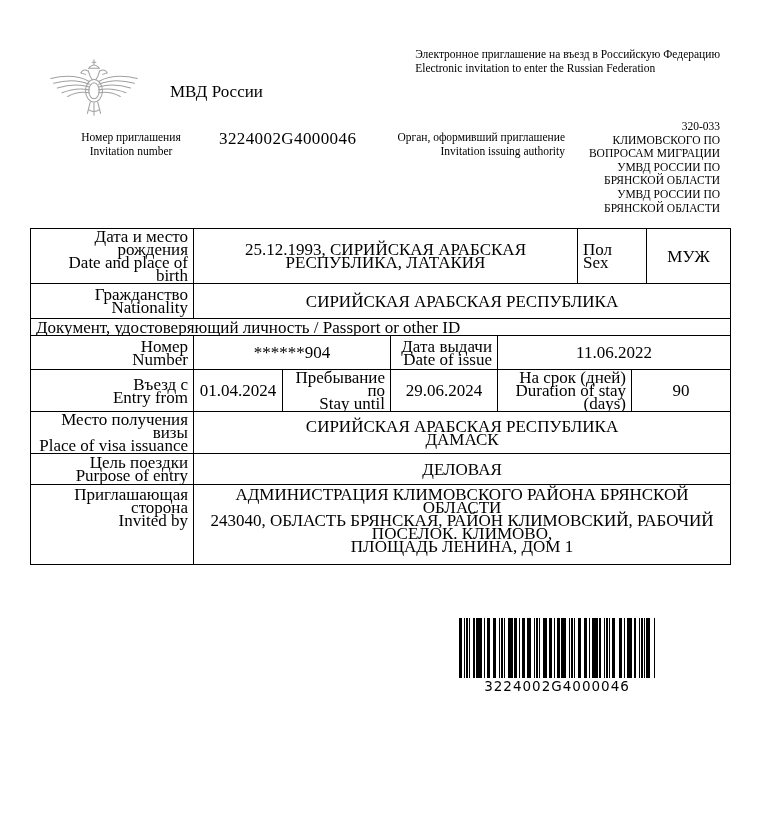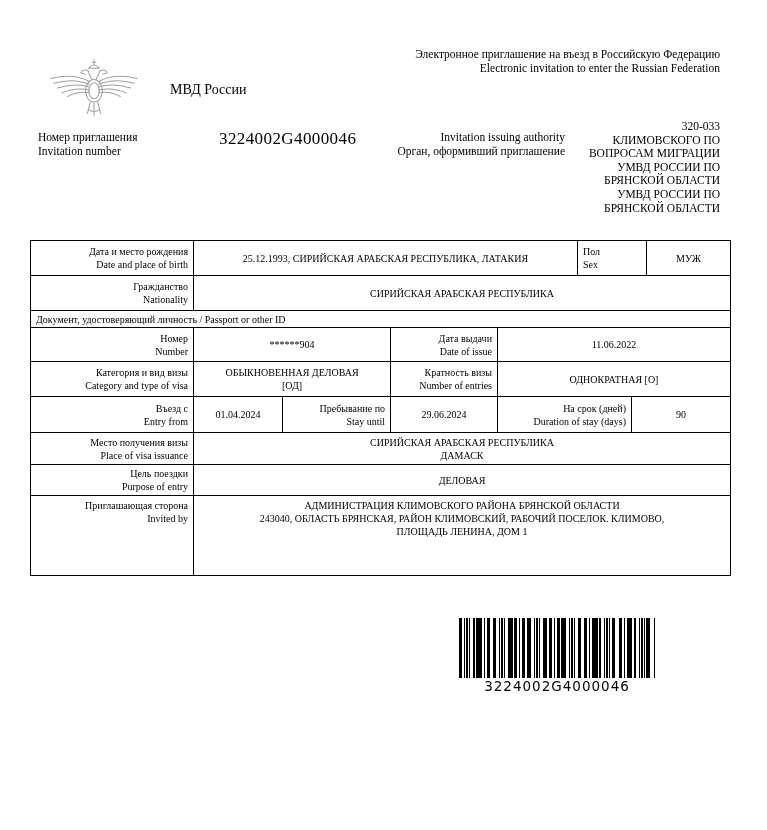--- a/index.html
+++ b/index.html
@@ -10,7 +10,7 @@
   
   .emblem{position:absolute;left:47px;top:57px;width:94px;height:62px;}
   .org-name{position:absolute;left:170px;top:82px;font-size:14px;}
-  .doc-title{position:absolute;right:47px;top:47px;text-align:right;font-size:11.5px;line-height:14px;}
+  .doc-title{position:absolute;right:47px;top:47px;text-align:left;font-size:11.5px;line-height:14px;}
   
   .inv-label{position:absolute;left:38px;top:131px;width:150px;text-align:left;font-size:11.5px;line-height:13.5px;}
   .inv-value{position:absolute;left:219px;top:129px;font-size:17px;letter-spacing:.4px;}

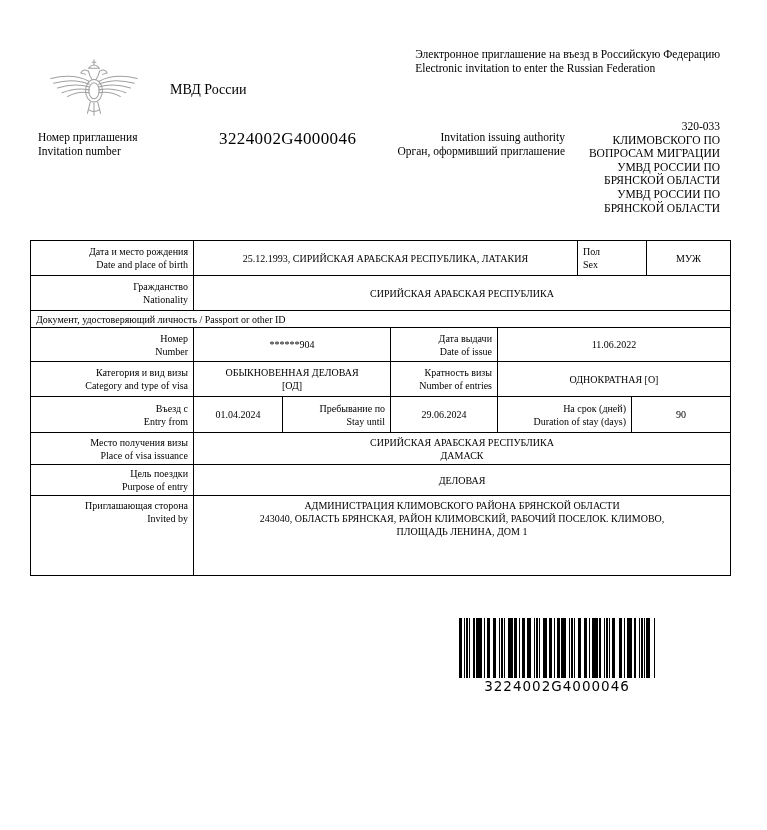--- a/index.html
+++ b/index.html
@@ -9,7 +9,7 @@
   }
   
   .emblem{position:absolute;left:47px;top:57px;width:94px;height:62px;}
-  .org-name{position:absolute;left:170px;top:82px;font-size:14px;}
+  .org-name{position:absolute;left:170px;top:82px;font-size:17px;}
   .doc-title{position:absolute;right:47px;top:47px;text-align:left;font-size:11.5px;line-height:14px;}
   
   .inv-label{position:absolute;left:38px;top:131px;width:150px;text-align:left;font-size:11.5px;line-height:13.5px;}

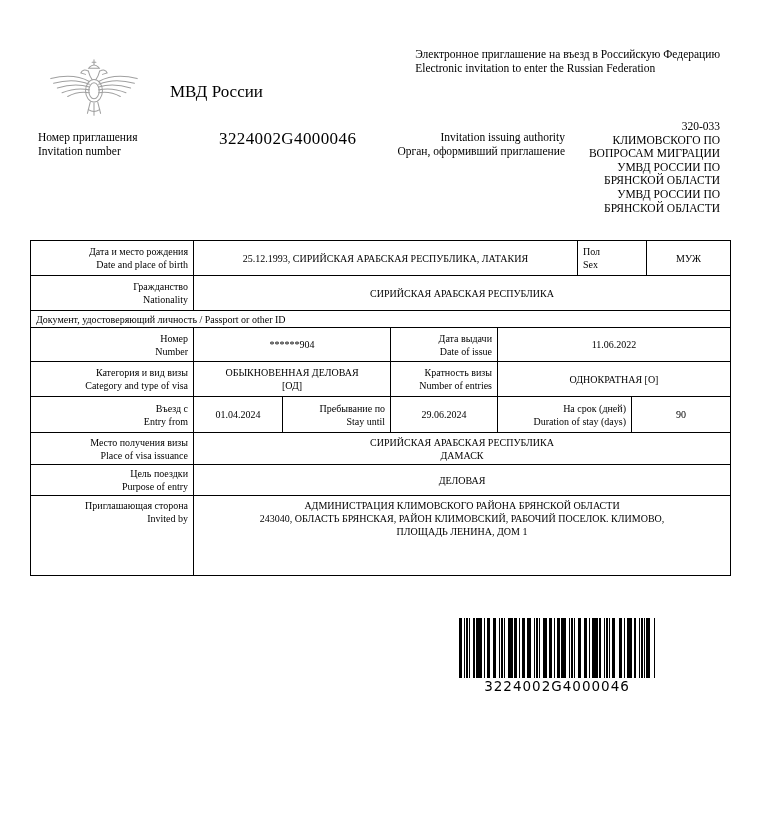--- a/index.html
+++ b/index.html
@@ -12,7 +12,7 @@
   .org-name{position:absolute;left:170px;top:82px;font-size:17px;}
   .doc-title{position:absolute;right:47px;top:47px;text-align:left;font-size:11.5px;line-height:14px;}
   
-  .inv-label{position:absolute;left:38px;top:131px;width:150px;text-align:left;font-size:11.5px;line-height:13.5px;}
+  .inv-label{position:absolute;left:56px;top:131px;width:150px;text-align:center;font-size:11.5px;line-height:13.5px;}
   .inv-value{position:absolute;left:219px;top:129px;font-size:17px;letter-spacing:.4px;}
   .auth-label{position:absolute;left:330px;top:131px;width:235px;text-align:right;font-size:11.5px;line-height:13.5px;}
   .auth-value{position:absolute;right:47px;top:120px;text-align:right;font-size:11.5px;line-height:13.6px;}

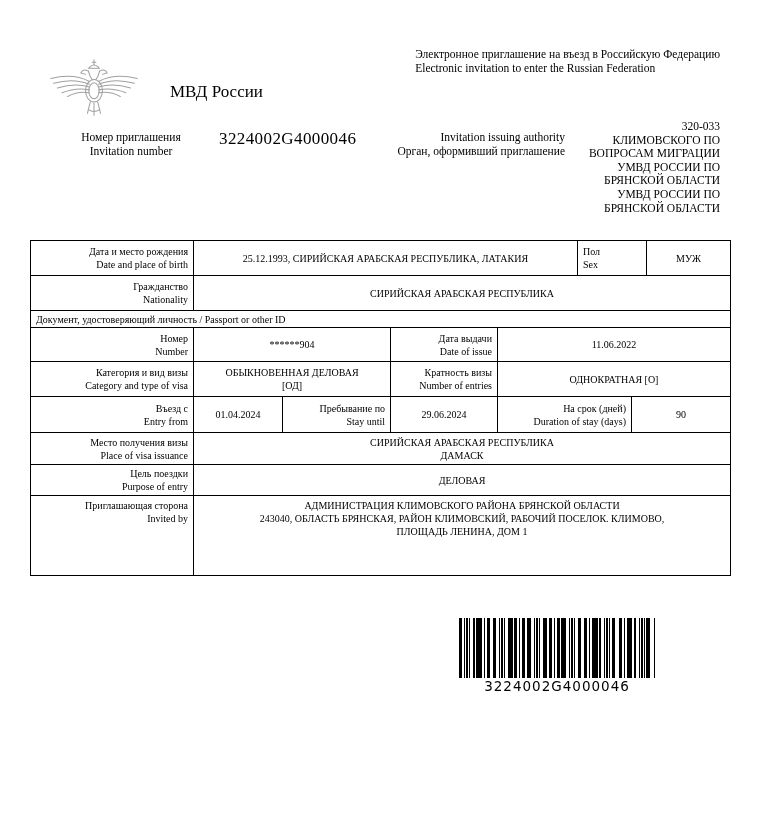--- a/index.html
+++ b/index.html
@@ -92,8 +92,8 @@
   <div class="inv-value">3224002G4000046</div>
 
   <div class="auth-label">
+    <div>Орган, оформивший приглашение</div>
     <div>Invitation issuing authority</div>
-    <div>Орган, оформивший приглашение</div>
   </div>
   <div class="auth-value">
     <div>320-033</div>

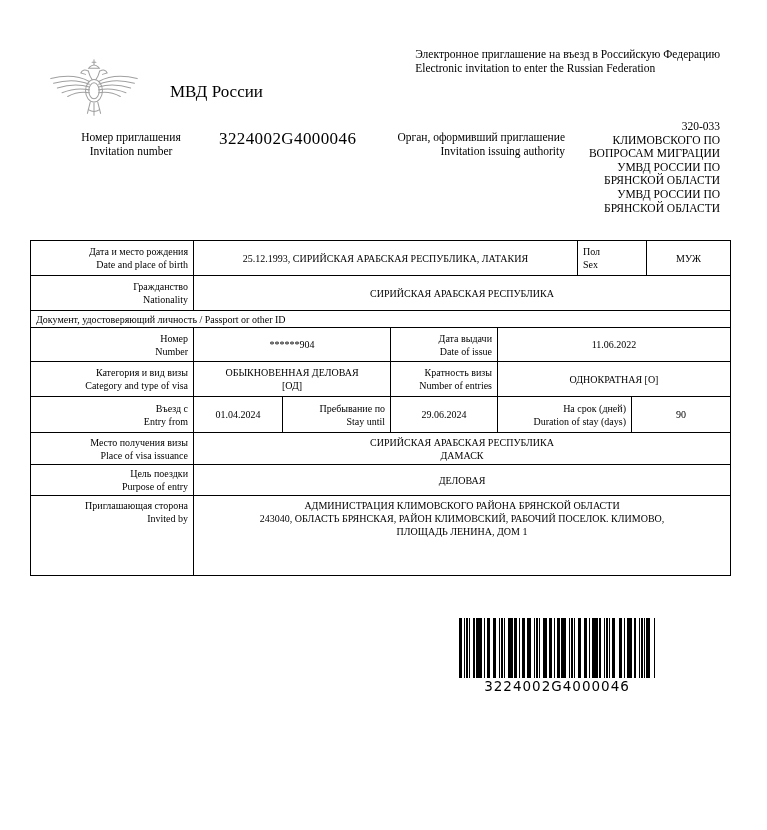--- a/index.html
+++ b/index.html
@@ -18,8 +18,8 @@
   .auth-value{position:absolute;right:47px;top:120px;text-align:right;font-size:11.5px;line-height:13.6px;}
   
   table.main{
-    position:absolute;left:30px;top:240px;width:700px;
-    border-collapse:collapse;table-layout:fixed;font-size:10px;
+    position:absolute;left:30px;top:228px;width:700px;
+    border-collapse:collapse;table-layout:fixed;font-size:17px;
   }
   table.main td{border:1px solid #000;padding:1px 5px;vertical-align:middle;overflow:hidden;}
   td.lbl{text-align:right;line-height:13px;padding-right:6px;}

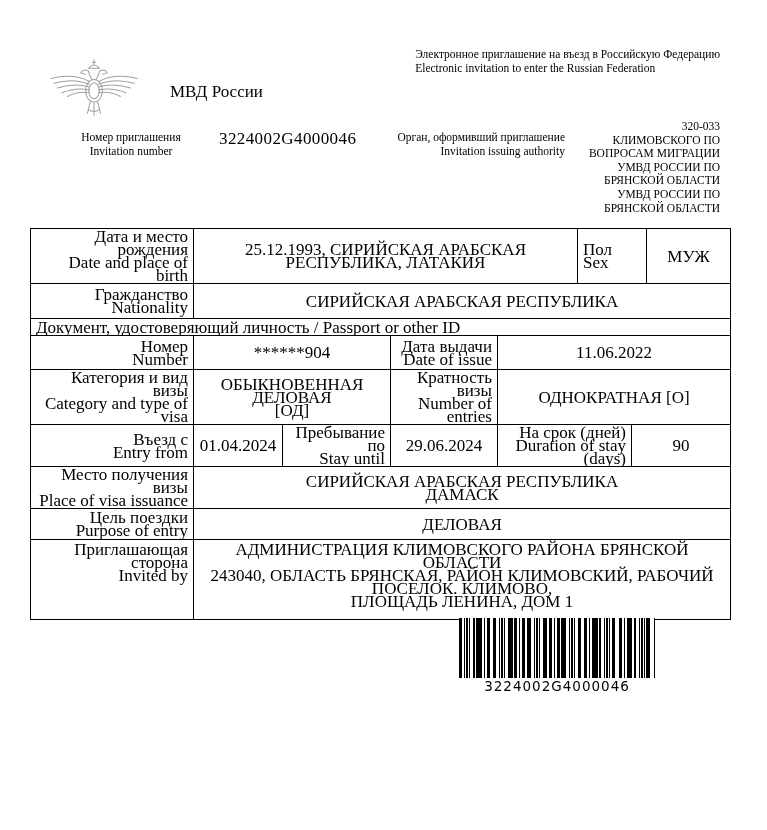--- a/index.html
+++ b/index.html
@@ -151,21 +151,6 @@
       </td>
       <td class="val" colspan="4">11.06.2022</td>
     </tr>
-    <tr class="r-std">
-      <td class="lbl">
-        <div>Категория и вид визы</div>
-            <div>Category and type of visa</div>
-      </td>
-      <td class="val" colspan="2">
-        <div>ОБЫКНОВЕННАЯ ДЕЛОВАЯ</div>
-            <div>[ОД]</div>
-      </td>
-      <td class="lbl">
-        <div>Кратность визы</div>
-            <div>Number of entries</div>
-      </td>
-      <td class="val" colspan="4">ОДНОКРАТНАЯ [О]</td>
-    </tr>
     <tr class="r-entry">
       <td class="lbl">
         <div>Въезд с</div>

